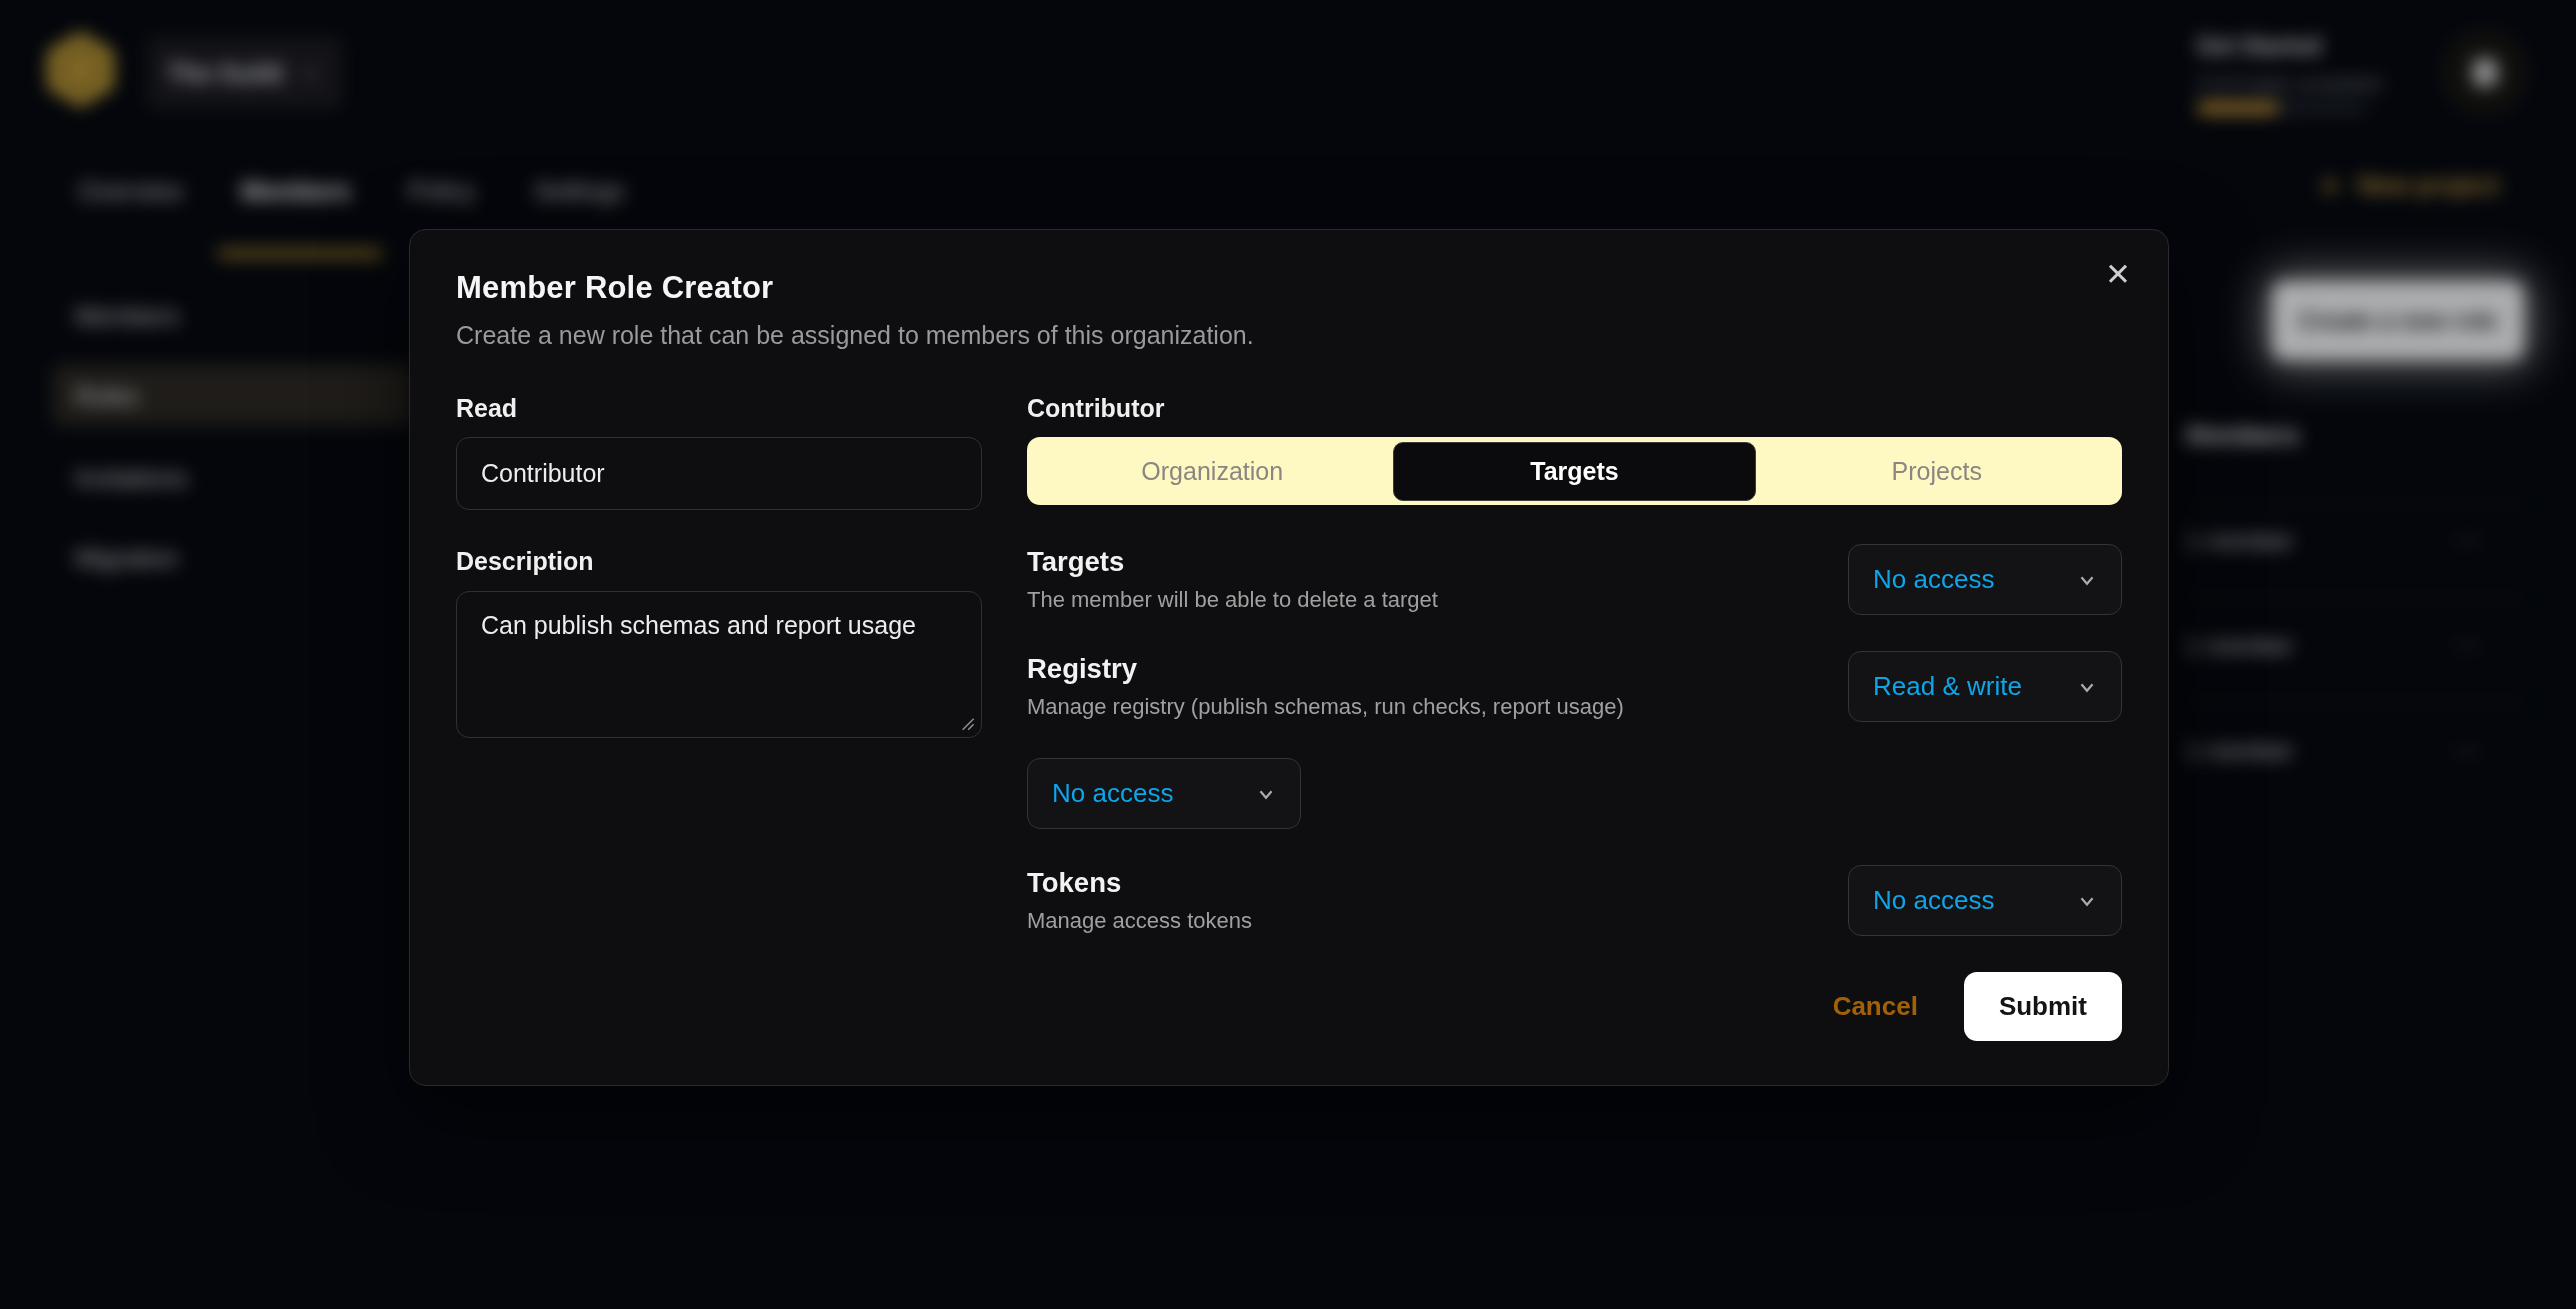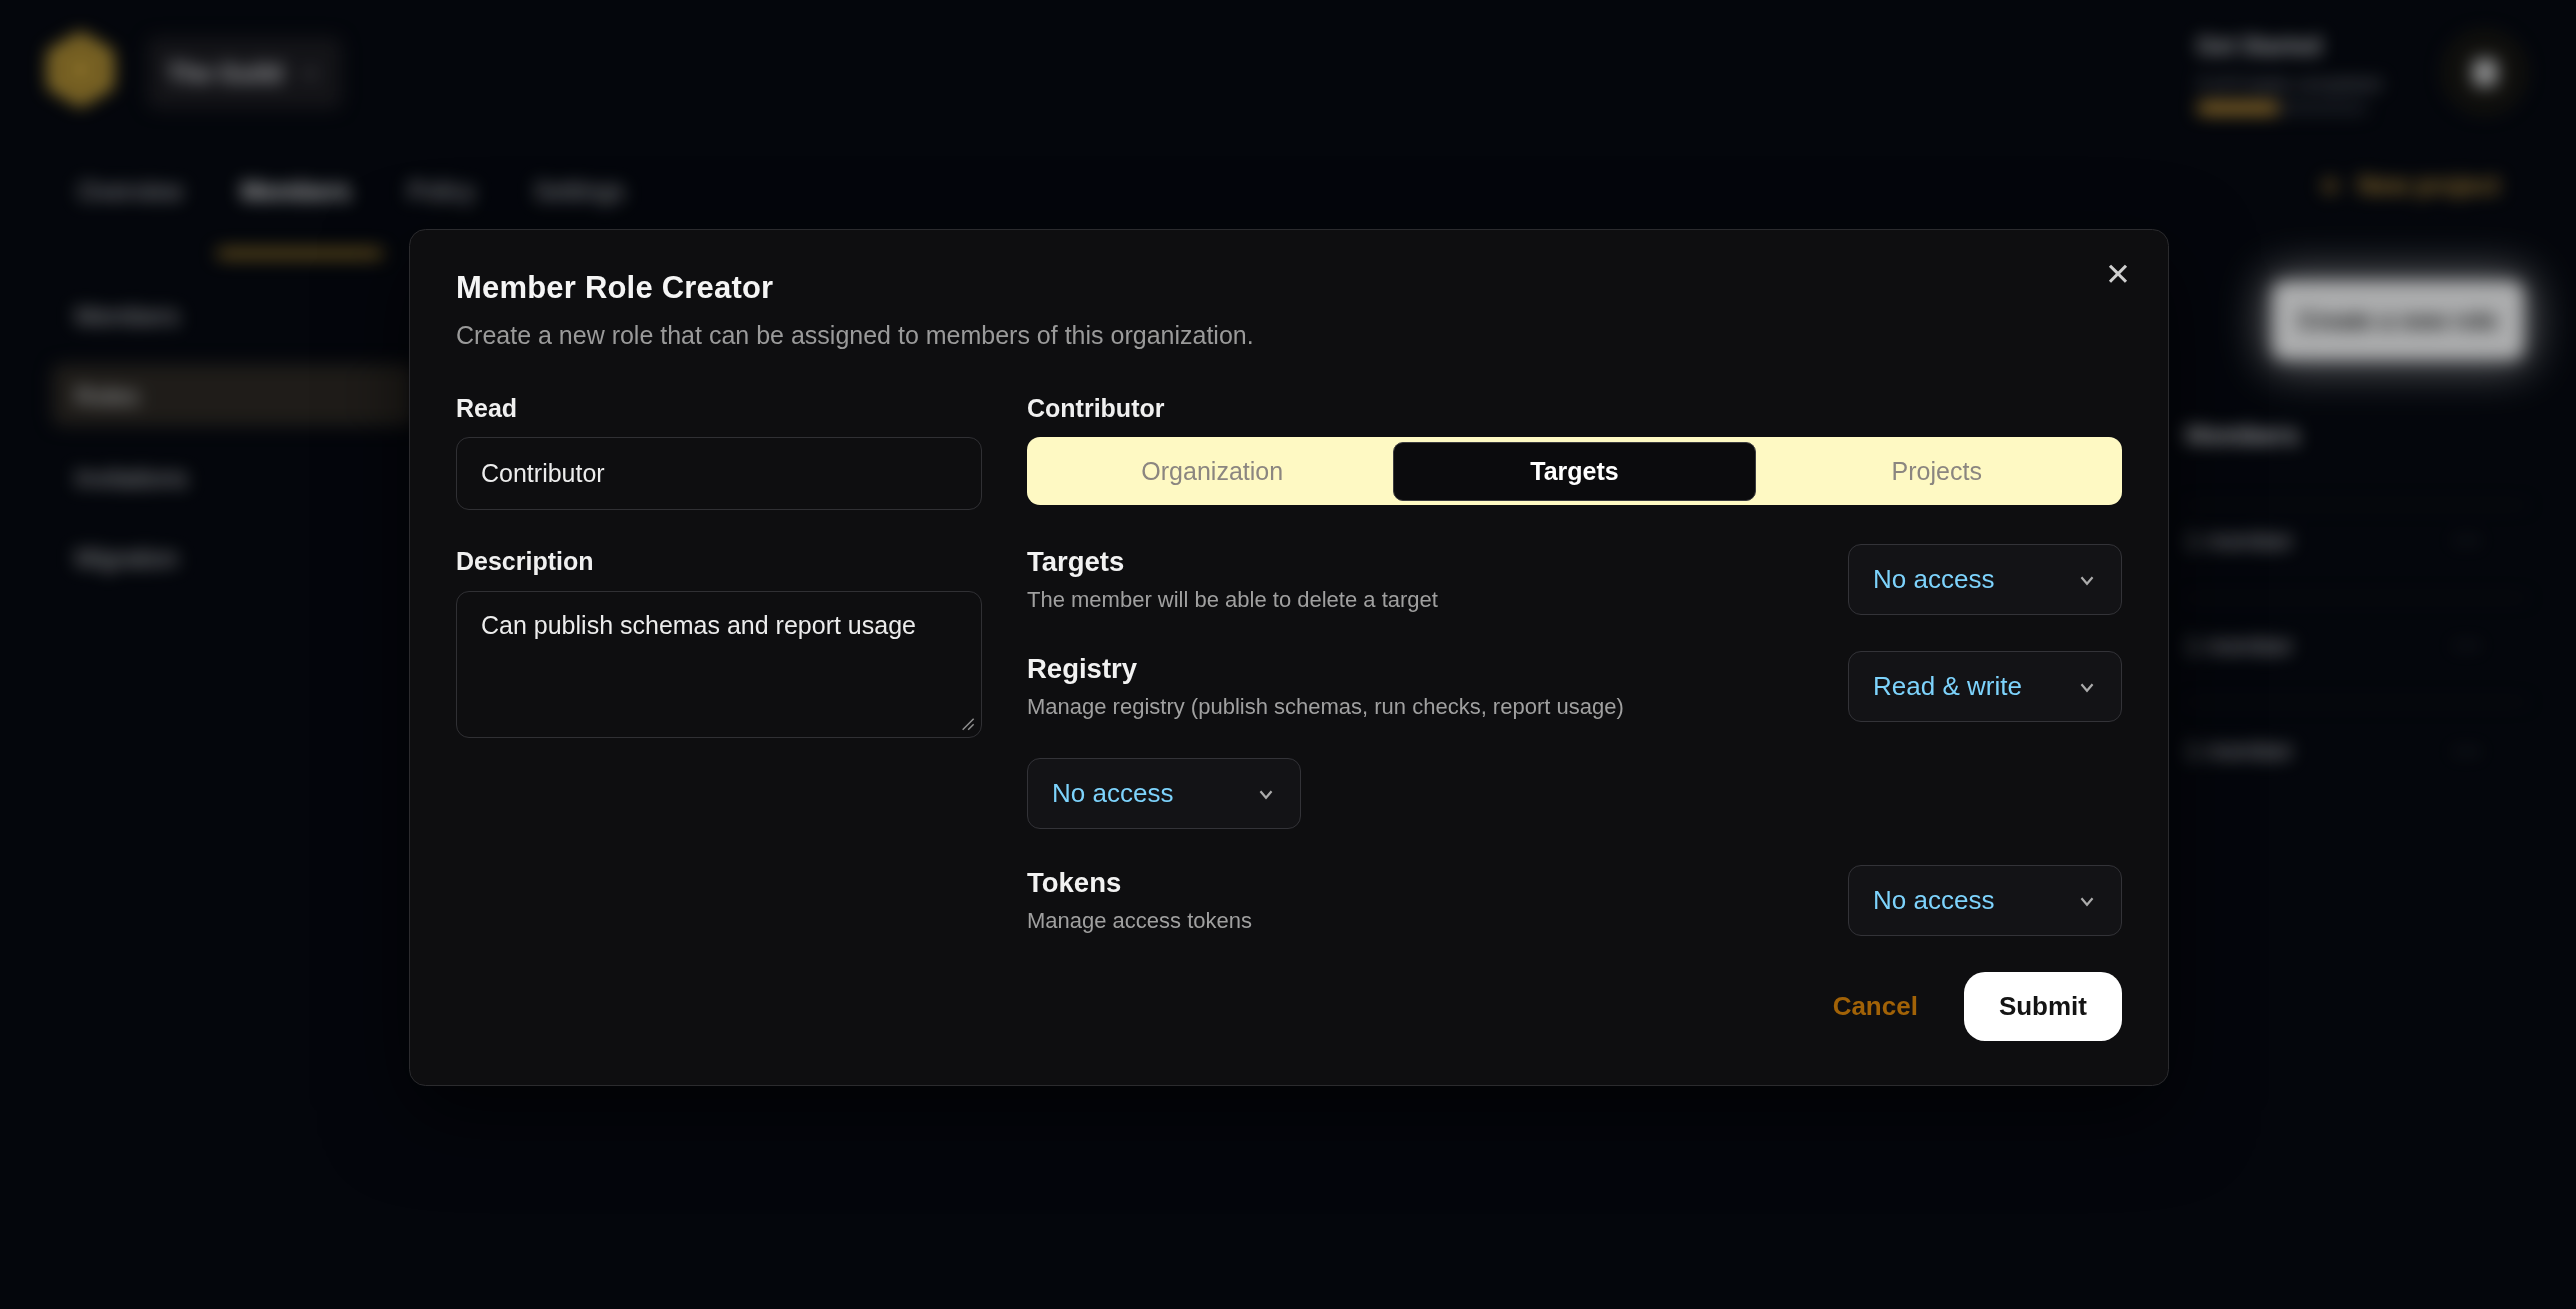--- a/index.html
+++ b/index.html
@@ -88,7 +88,7 @@
   .select { width:274px; height:71px; background:#131316; border:0.9px solid #333338;
             border-radius:13px; display:flex; align-items:center; justify-content:space-between;
             padding:0 22px 0 24px; cursor:pointer; flex:none; }
-  .select-value { font-size:26px; color:#7dd3fc; }
+  .select-value { font-size:26px; color:#0ea5e9; }
 
   .modal-footer { display:flex; justify-content:flex-end; align-items:center; margin-top:11px; }
   .cancel-btn { background:none; border:none; color:#a16207; font-size:26px; font-weight:bold;

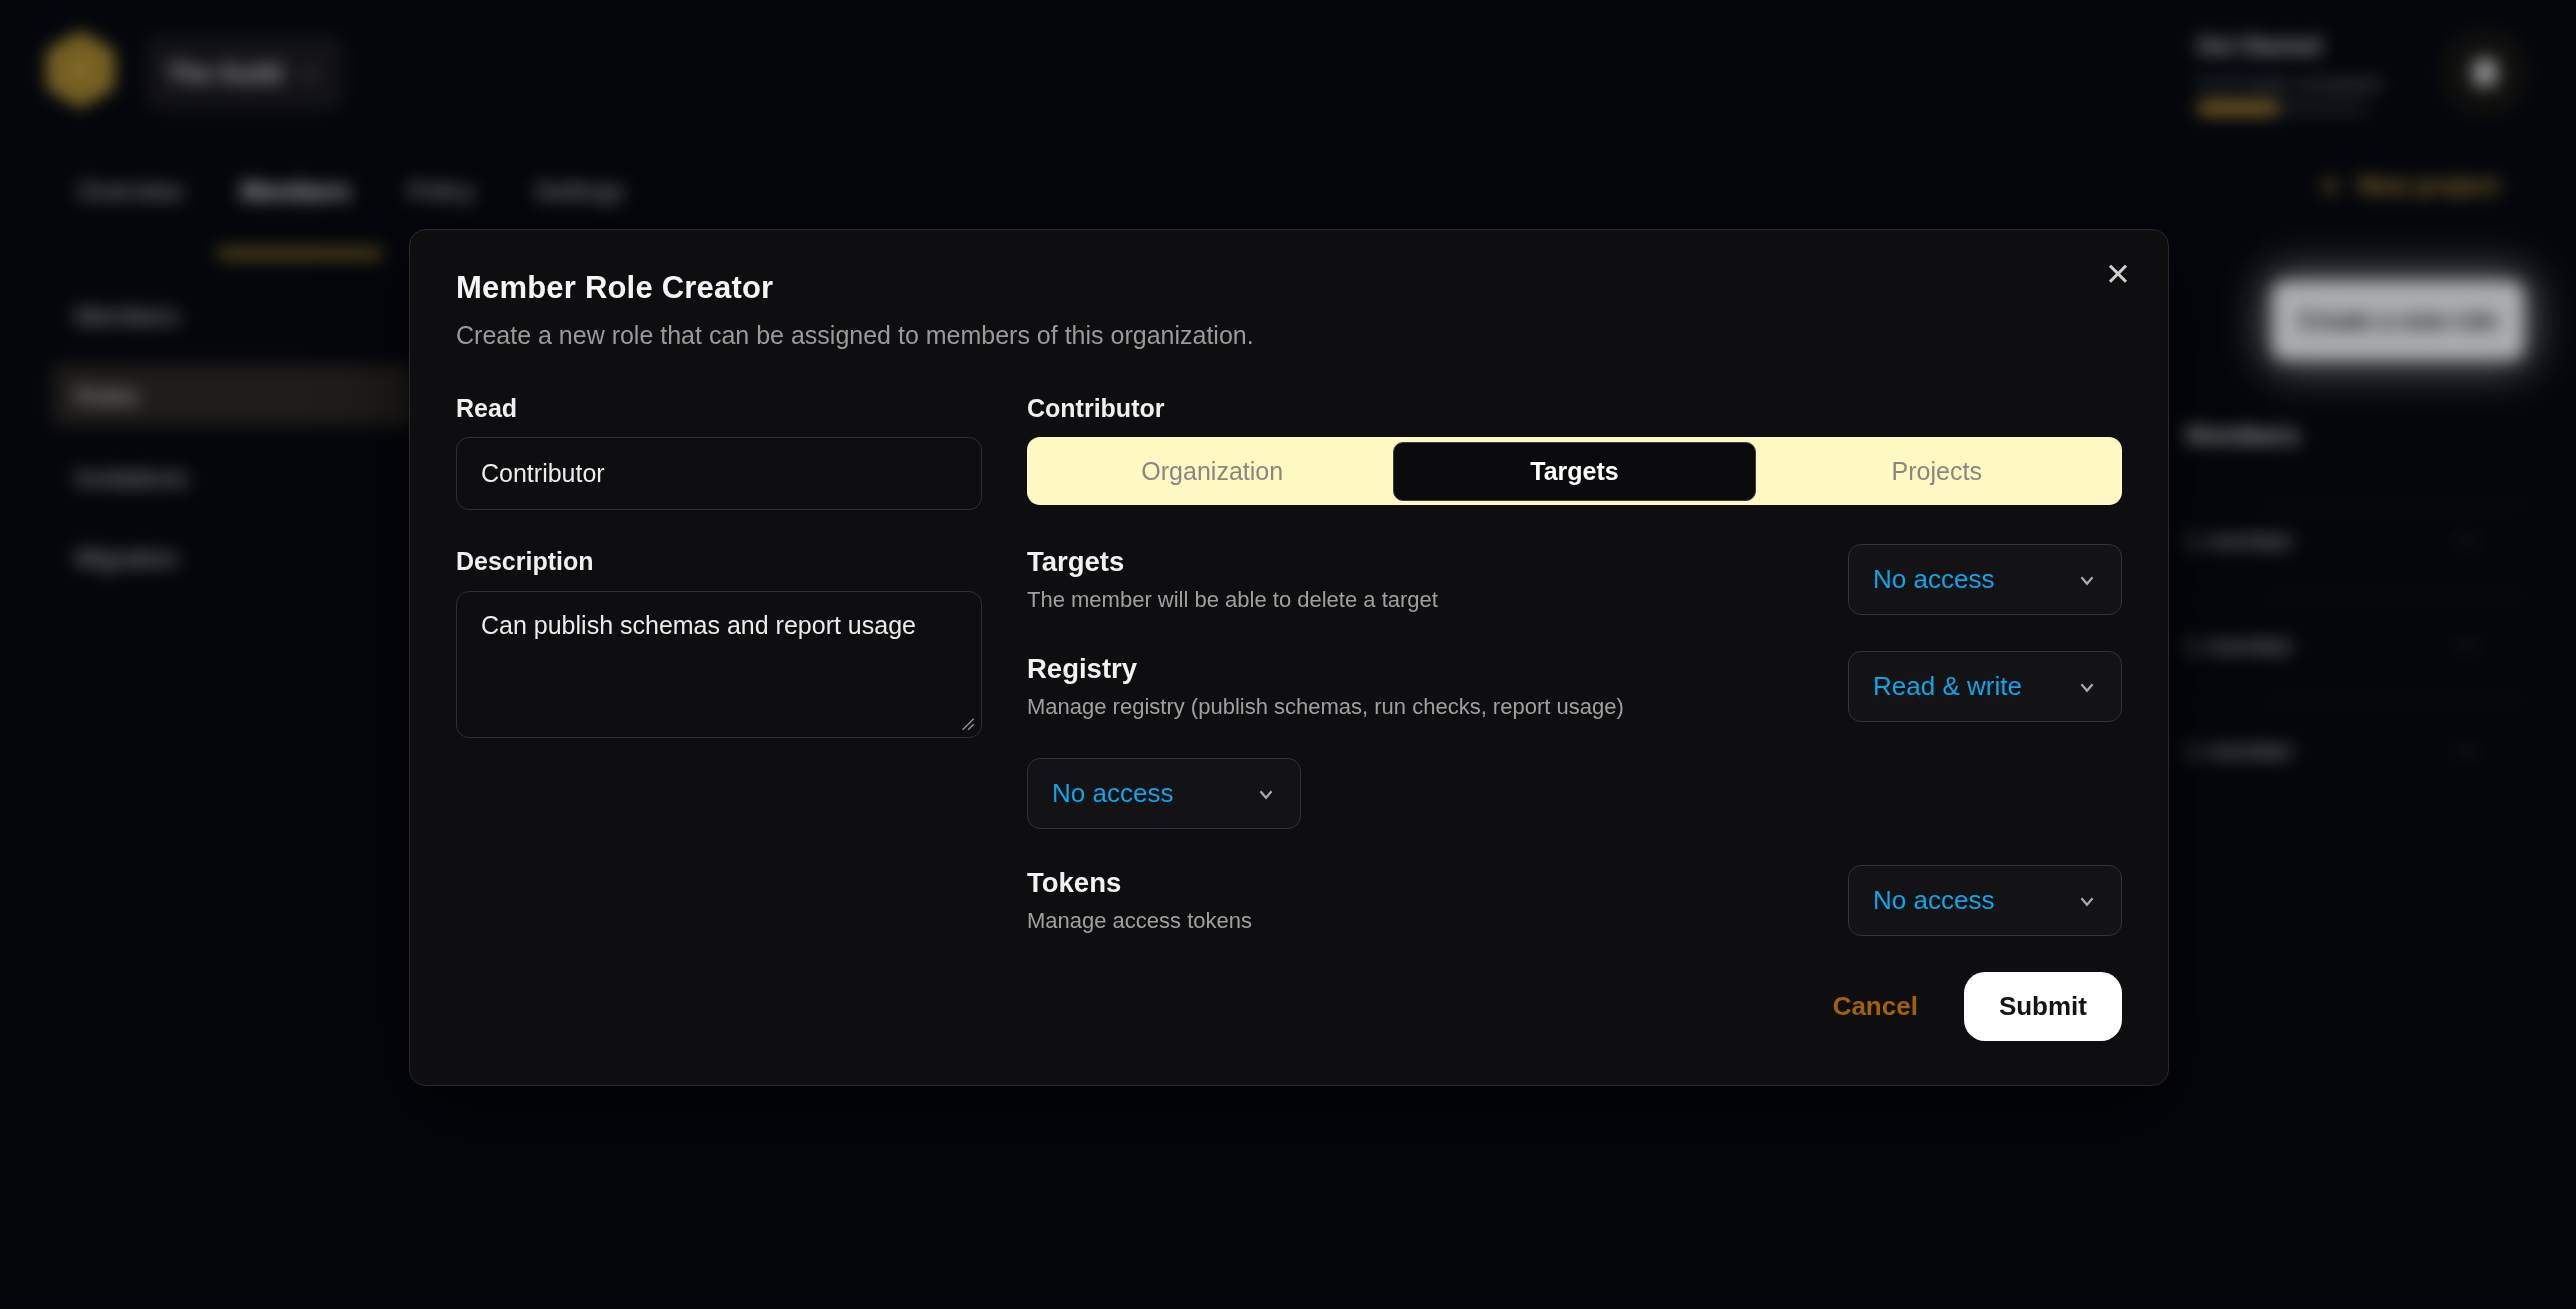--- a/index.html
+++ b/index.html
@@ -94,7 +94,7 @@
   .cancel-btn { background:none; border:none; color:#a16207; font-size:26px; font-weight:bold;
                 margin-right:46px; cursor:pointer; font-family:"Liberation Sans", sans-serif; }
   .submit-btn { height:69px; padding:0 35px; background:#ffffff; color:#141414; font-size:26px;
-                font-weight:bold; border:none; border-radius:21px; cursor:pointer;
+                font-weight:bold; border:none; border-radius:13px; cursor:pointer;
                 font-family:"Liberation Sans", sans-serif; }
 </style>
 </head>

